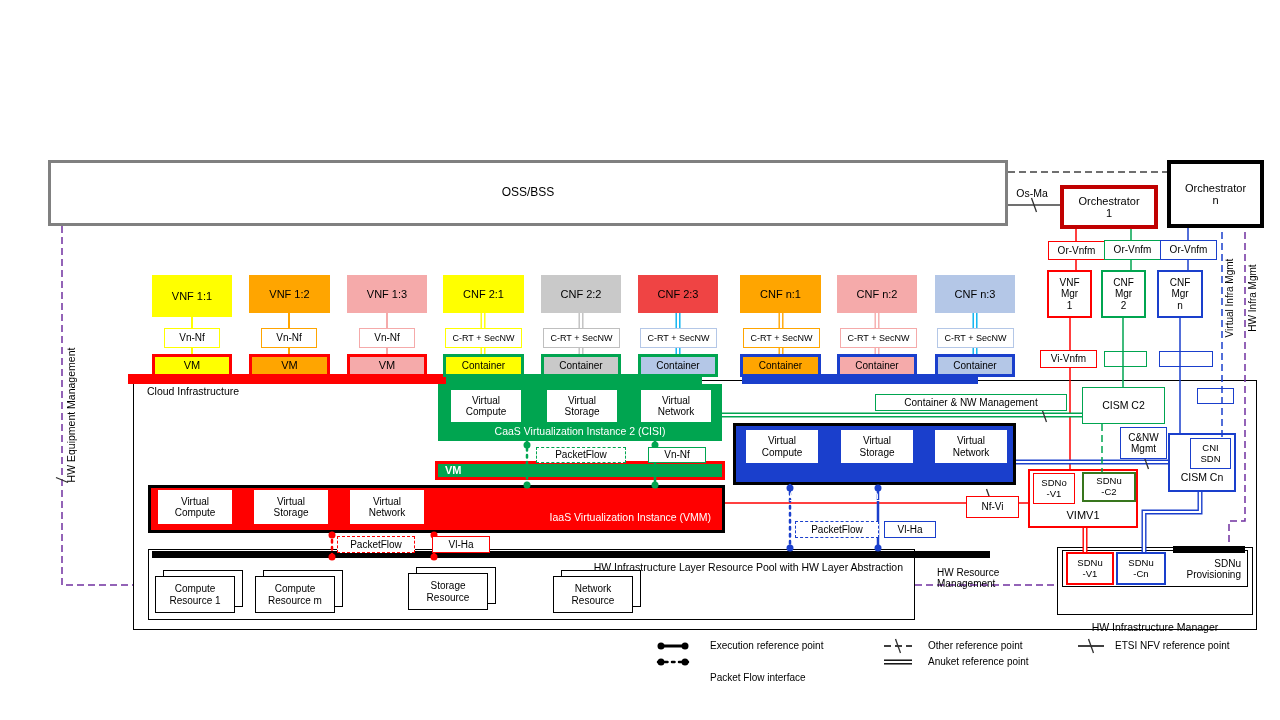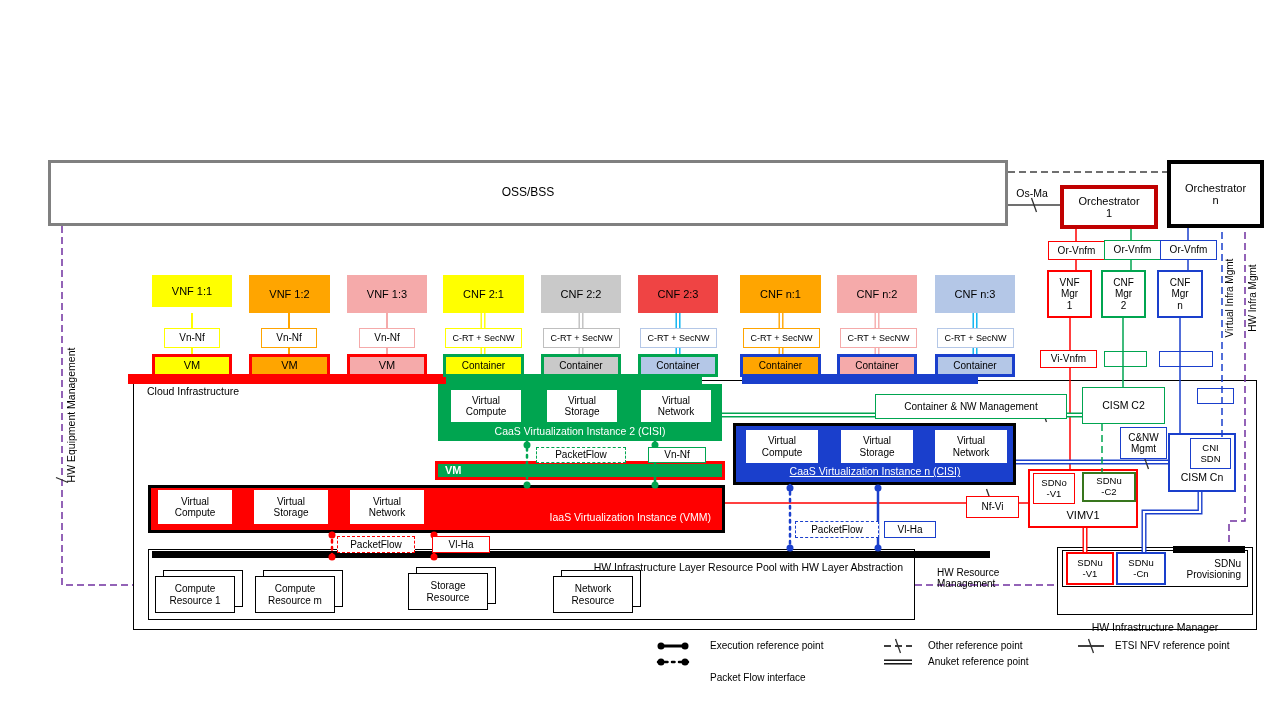--- a/index.html
+++ b/index.html
@@ -207,7 +207,7 @@
 Mgr
 n</div>
       <div class="box" style="left: 1040px; top: 350px; width: 57px; height: 18px; background: rgb(255, 255, 255); border: 1.5px solid rgb(255, 0, 0); color: rgb(0, 0, 0); font-size: 10px;">Vi-Vnfm</div>
-      <div class="box" style="left: 152px; top: 275px; width: 80px; height: 32px; background: rgb(255, 255, 0); color: rgb(0, 0, 0); font-size: 11px;">VNF 1:1</div>
+      <div class="box" style="left: 152px; top: 275px; width: 80px; height: 42px; background: rgb(255, 255, 0); color: rgb(0, 0, 0); font-size: 11px;">VNF 1:1</div>
       <div class="box" style="left: 249px; top: 275px; width: 81px; height: 38px; background: rgb(255, 165, 0); color: rgb(0, 0, 0); font-size: 11px;">VNF 1:2</div>
       <div class="box" style="left: 347px; top: 275px; width: 80px; height: 38px; background: rgb(245, 170, 170); color: rgb(0, 0, 0); font-size: 11px;">VNF 1:3</div>
       <div class="box" style="left: 443px; top: 275px; width: 81px; height: 38px; background: rgb(255, 255, 0); color: rgb(0, 0, 0); font-size: 11px;">CNF 2:1</div>

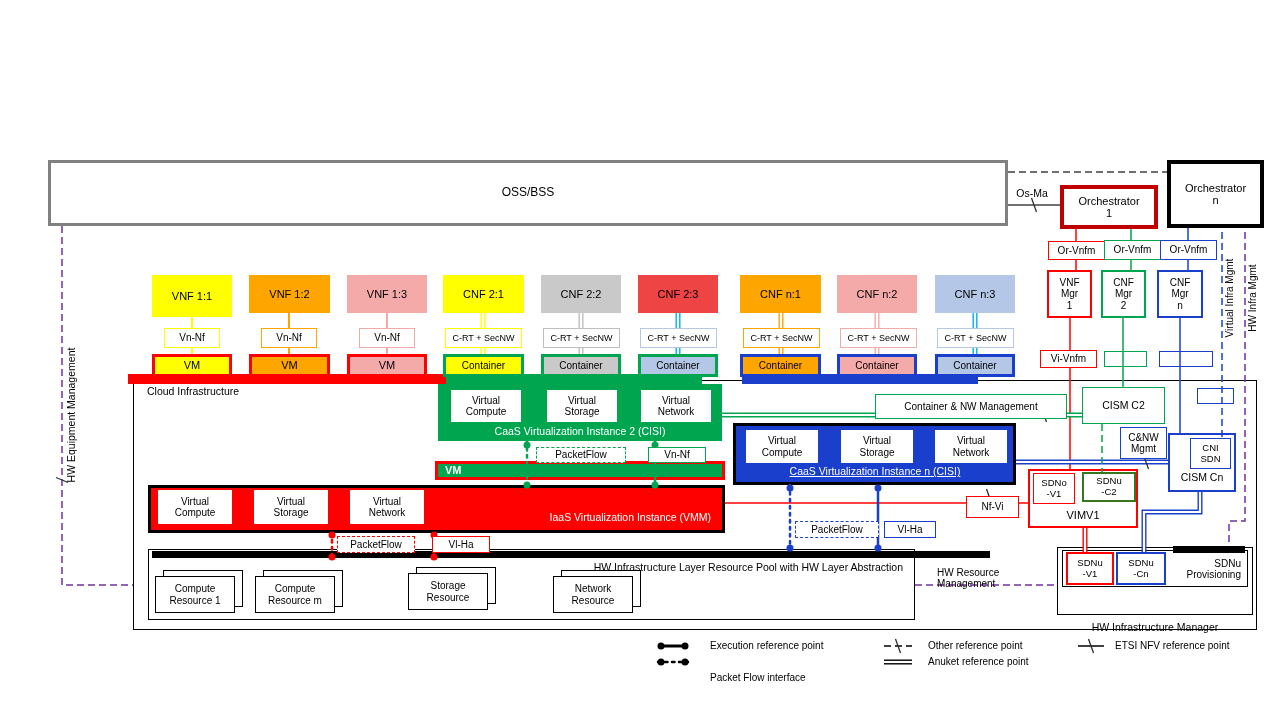--- a/index.html
+++ b/index.html
@@ -262,7 +262,7 @@
       <div class="box" style="left: 740px; top: 464px; width: 270px; height: 16px; background: transparent; color: rgb(255, 255, 255); font-size: 10.5px; text-decoration: underline;">CaaS Virtualization Instance n (CISI)</div>
       <div class="box" style="left: 795px; top: 521px; width: 84px; height: 17px; background: rgb(255, 255, 255); border: 1.5px dashed rgb(26, 63, 204); color: rgb(0, 0, 0); font-size: 10px;">PacketFlow</div>
       <div class="box" style="left: 884px; top: 521px; width: 52px; height: 17px; background: rgb(255, 255, 255); border: 1.5px solid rgb(26, 63, 204); color: rgb(0, 0, 0); font-size: 10px;">Vl-Ha</div>
-      <div class="box" style="left: 875px; top: 394px; width: 192px; height: 25px; background: rgb(255, 255, 255); border: 1.5px solid rgb(0, 165, 80); color: rgb(0, 0, 0); font-size: 10px;">Container &amp; NW Management</div>
+      <div class="box" style="left: 875px; top: 394px; width: 192px; height: 17px; background: rgb(255, 255, 255); border: 1.5px solid rgb(0, 165, 80); color: rgb(0, 0, 0); font-size: 10px;">Container &amp; NW Management</div>
       <div class="box" style="left: 1082px; top: 387px; width: 83px; height: 37px; background: rgb(255, 255, 255); border: 1.5px solid rgb(0, 165, 80); color: rgb(0, 0, 0); font-size: 10.5px;">CISM C2</div>
       <div class="box" style="left: 1120px; top: 427px; width: 47px; height: 32px; background: rgb(255, 255, 255); border: 1.5px solid rgb(26, 63, 204); color: rgb(0, 0, 0); font-size: 10px;">C&amp;NW
 Mgmt</div>

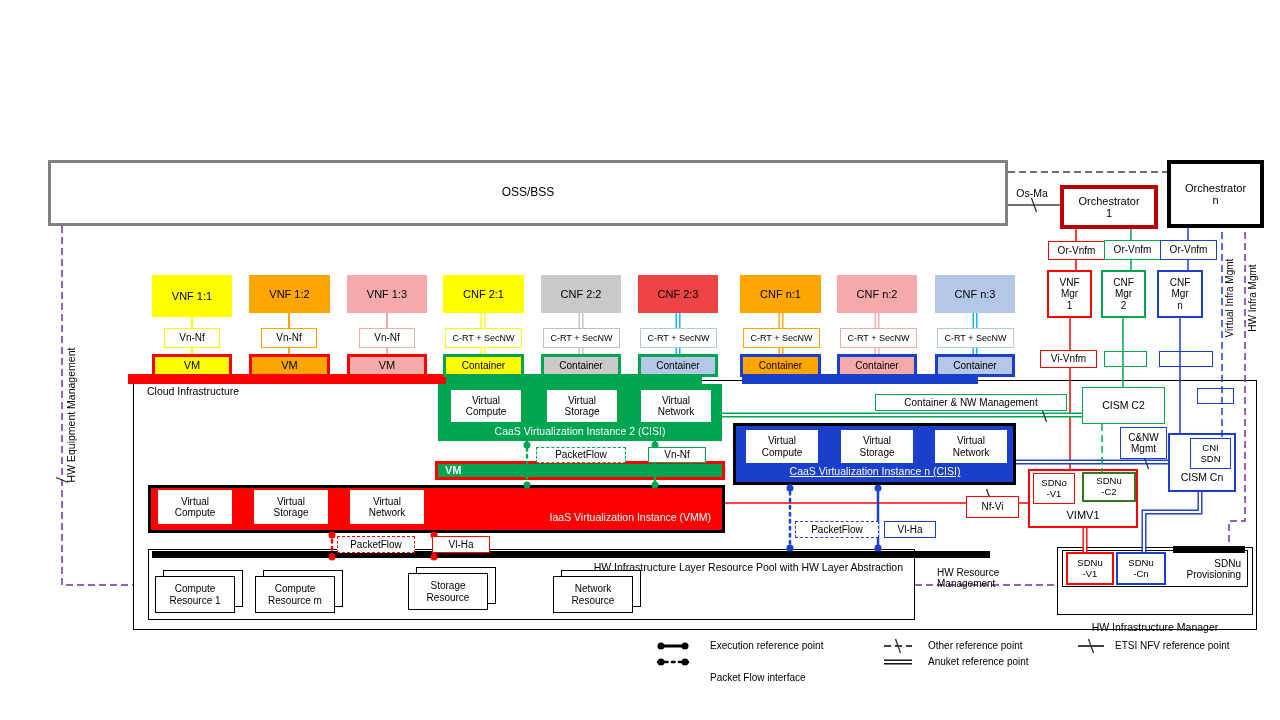--- a/index.html
+++ b/index.html
@@ -259,7 +259,7 @@
 Storage</div>
       <div class="box" style="left: 934px; top: 429px; width: 74px; height: 35px; background: rgb(255, 255, 255); border: 1px solid rgb(26, 63, 204); color: rgb(0, 0, 0); font-size: 10px;">Virtual
 Network</div>
-      <div class="box" style="left: 740px; top: 464px; width: 270px; height: 16px; background: transparent; color: rgb(255, 255, 255); font-size: 10.5px; text-decoration: underline;">CaaS Virtualization Instance n (CISI)</div>
+      <div class="box" style="left: 740px; top: 488px; width: 270px; height: 16px; background: transparent; color: rgb(255, 255, 255); font-size: 10.5px; text-decoration: underline;">CaaS Virtualization Instance n (CISI)</div>
       <div class="box" style="left: 795px; top: 521px; width: 84px; height: 17px; background: rgb(255, 255, 255); border: 1.5px dashed rgb(26, 63, 204); color: rgb(0, 0, 0); font-size: 10px;">PacketFlow</div>
       <div class="box" style="left: 884px; top: 521px; width: 52px; height: 17px; background: rgb(255, 255, 255); border: 1.5px solid rgb(26, 63, 204); color: rgb(0, 0, 0); font-size: 10px;">Vl-Ha</div>
       <div class="box" style="left: 875px; top: 394px; width: 192px; height: 17px; background: rgb(255, 255, 255); border: 1.5px solid rgb(0, 165, 80); color: rgb(0, 0, 0); font-size: 10px;">Container &amp; NW Management</div>

